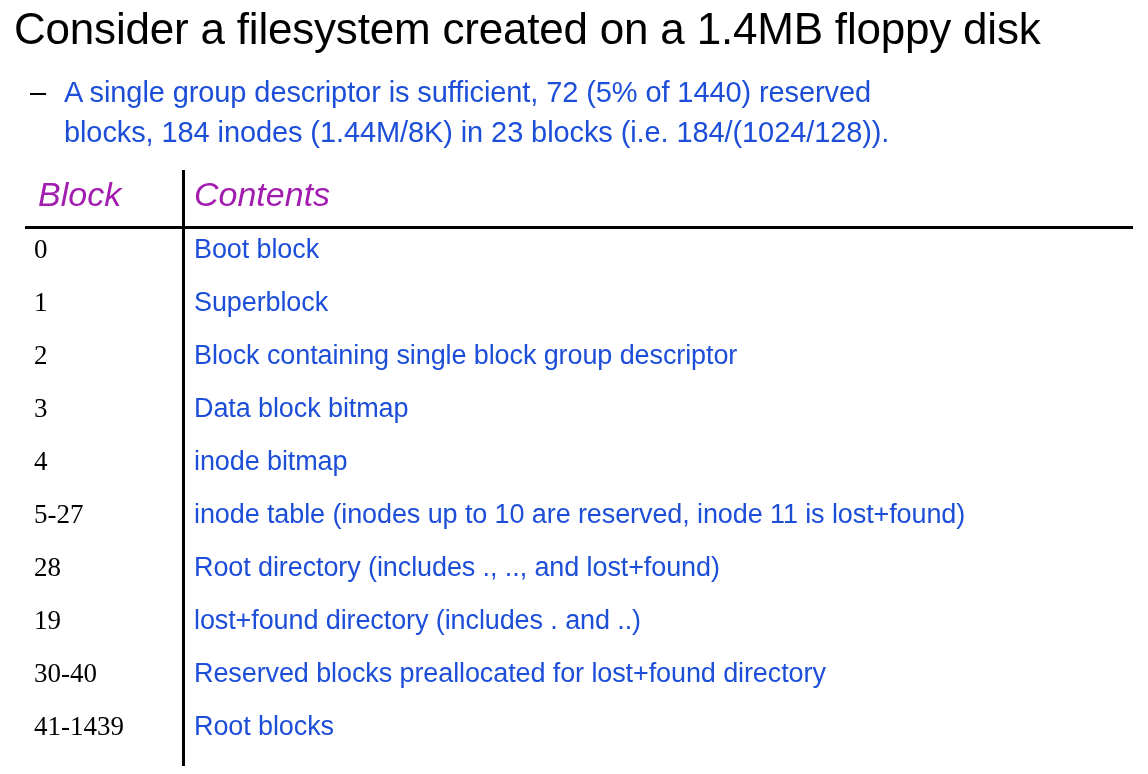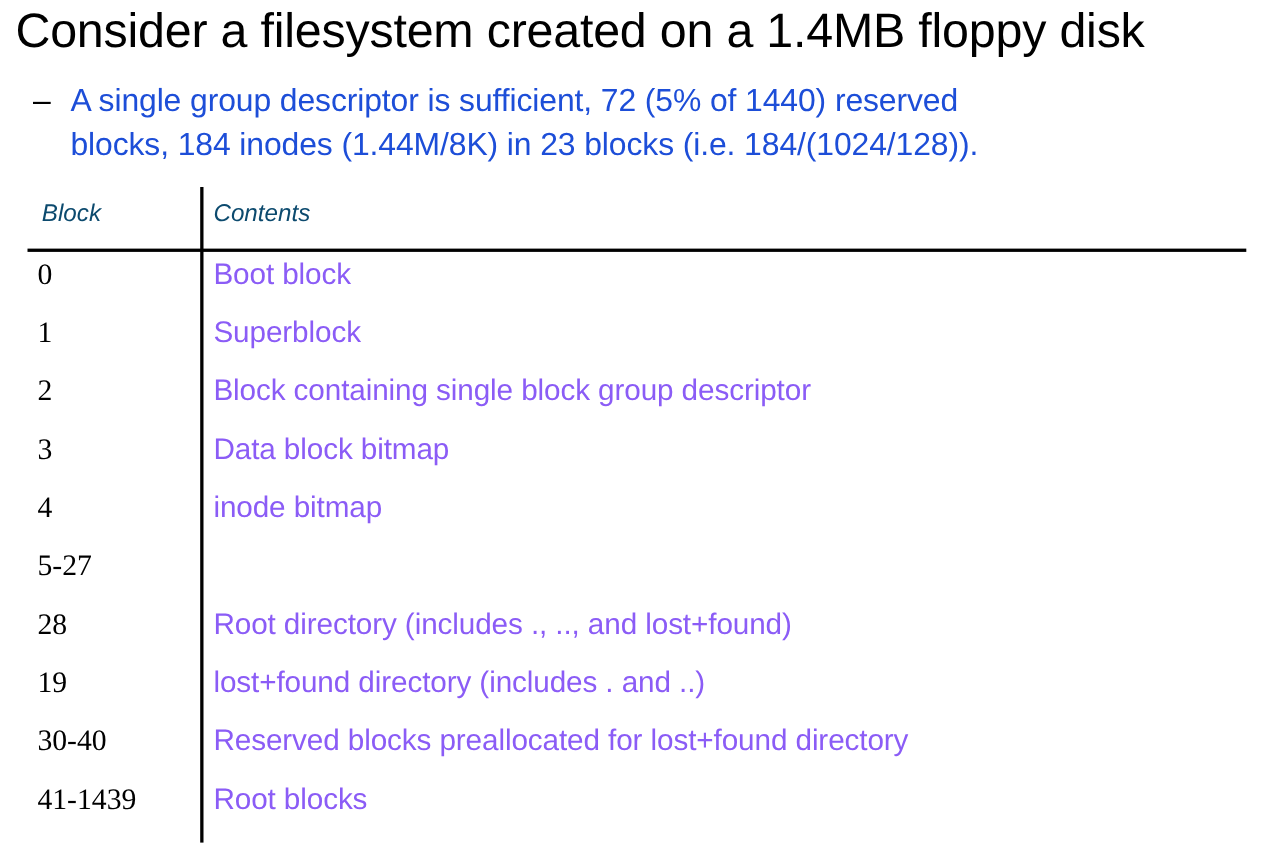--- a/index.html
+++ b/index.html
@@ -110,9 +110,9 @@
     top: 4px;
     font-family: "Liberation Sans", sans-serif;
     font-style: italic;
-    font-size: 22px;
+    font-size: 34px;
     line-height: 40px;
-    color: #0c4a6e;
+    color: #a21caf;
     white-space: nowrap;
   }
   .th-block   { left: 13px; }

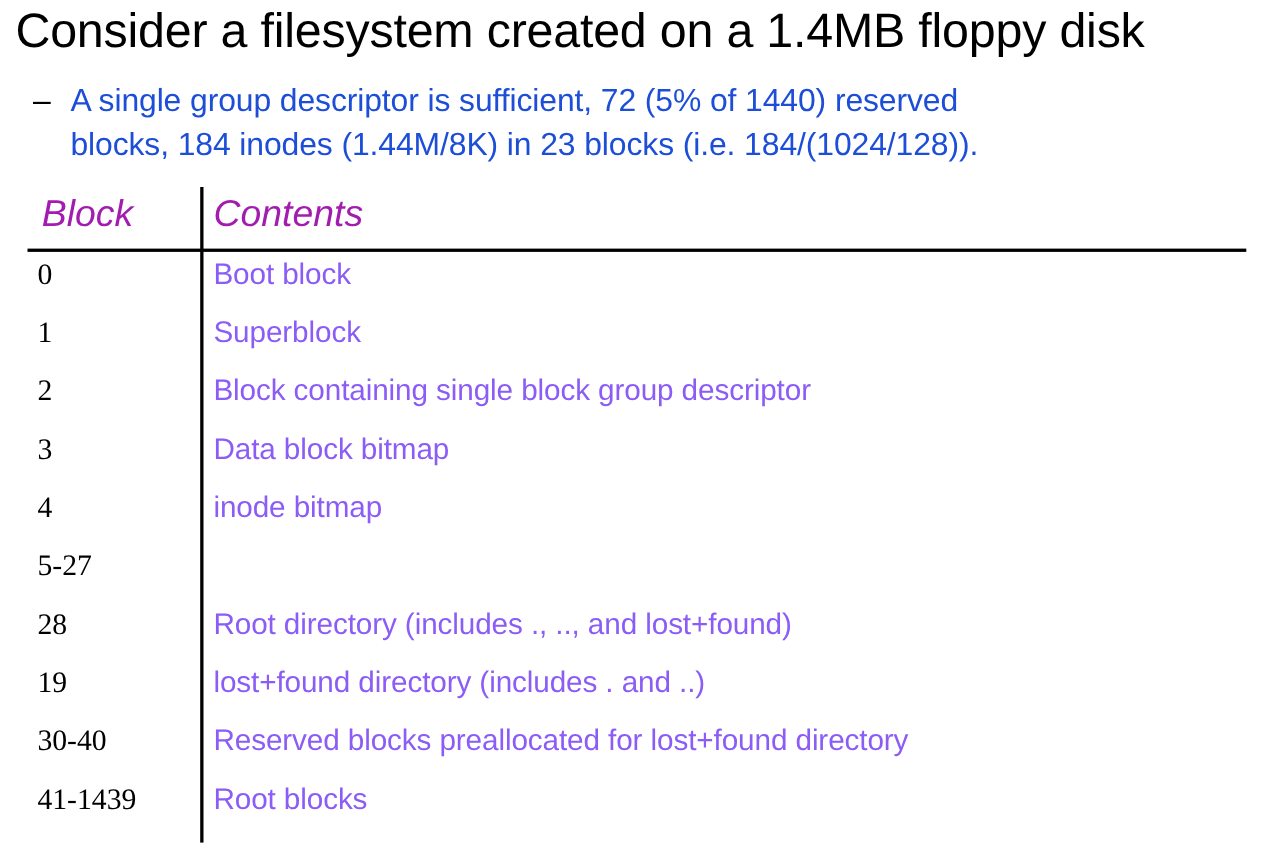--- a/index.html
+++ b/index.html
@@ -149,7 +149,7 @@
     font-size: 27px;
     line-height: 46px;
     letter-spacing: -0.1px;
-    color: #8b5cf6;
+    color: #1d4ed8;
     white-space: nowrap;
   }
 </style>

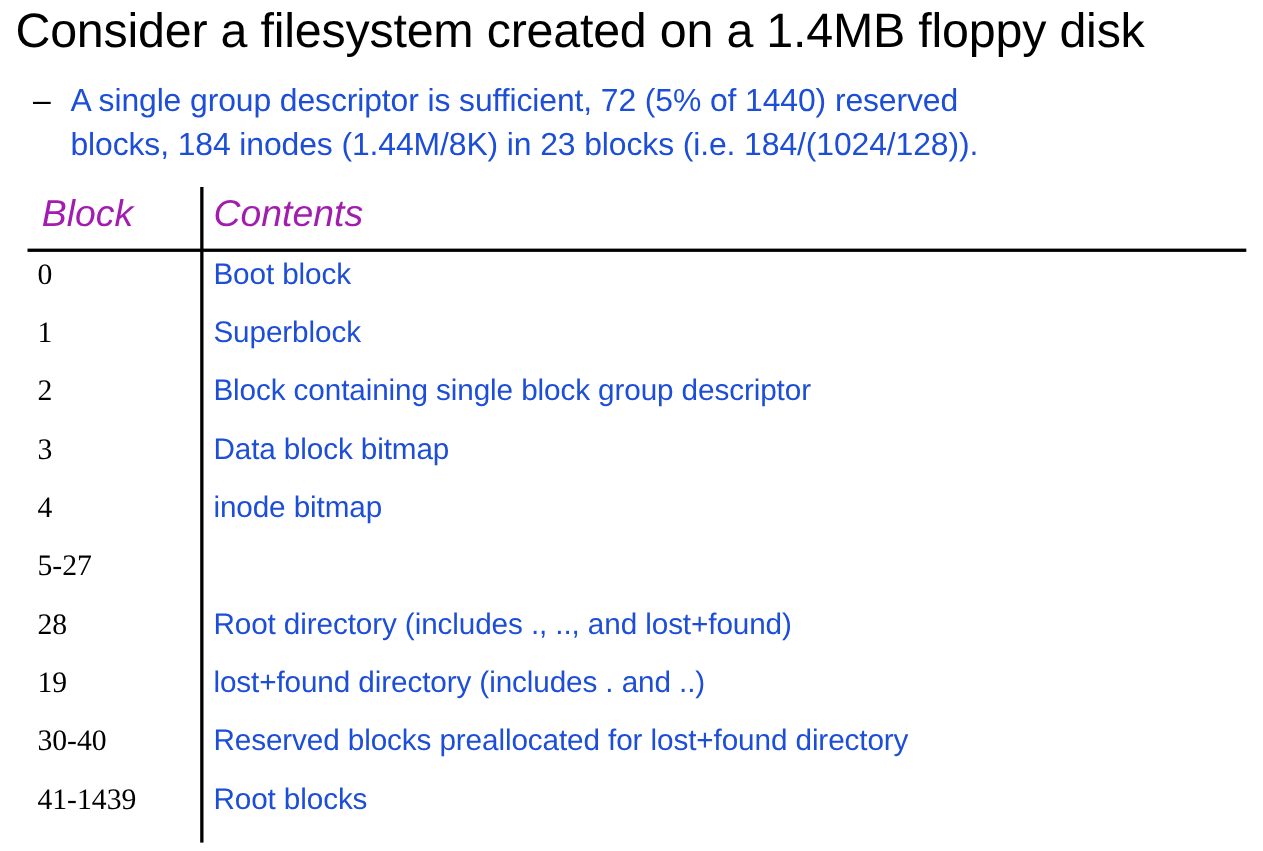--- a/index.html
+++ b/index.html
@@ -207,6 +207,7 @@
 
       <div class="trow">
         <span class="cell-block">5-27</span>
+        <span class="cell-contents">inode table (inodes up to 10 are reserved, inode 11 is lost+found)</span>
       </div>
 
       <div class="trow">

